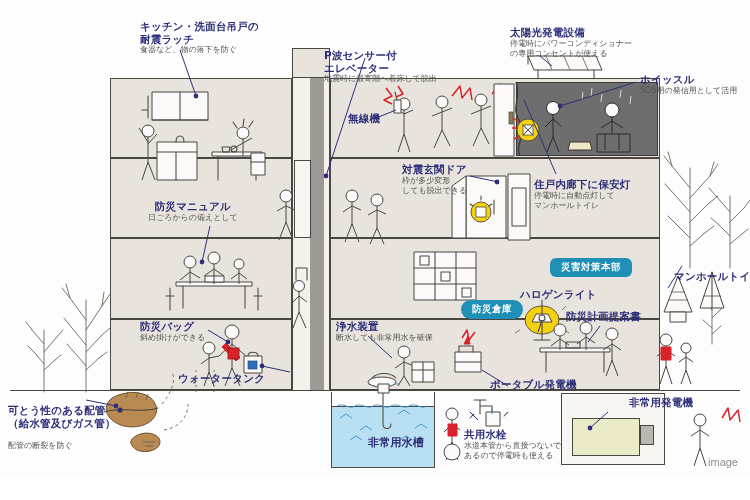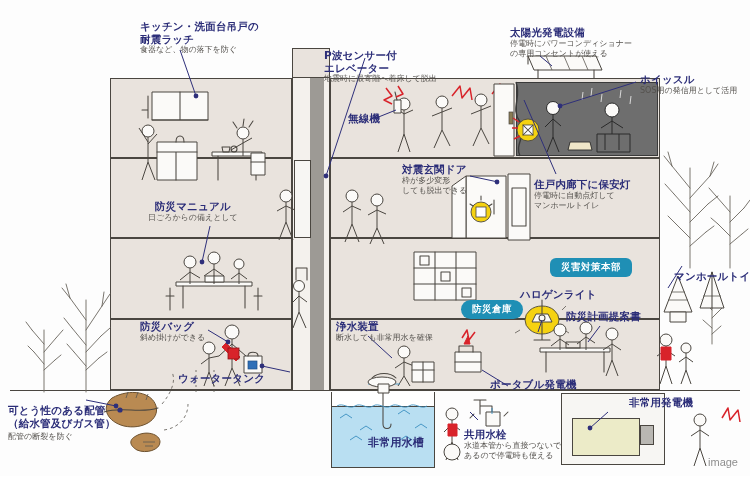--- a/index.html
+++ b/index.html
@@ -456,7 +456,7 @@
   <div class="lbl" style="left:8px;top:404px;">
     <div class="t">可とう性のある配管</div>
     <div class="t">（給水管及びガス管）</div>
-    <div class="s" style="margin-top:3px;">配管の断裂を防ぐ</div>
+    <div class="s" style="margin-top:12px;">配管の断裂を防ぐ</div>
   </div>
 
   <div class="lbl" style="left:464px;top:428px;">

